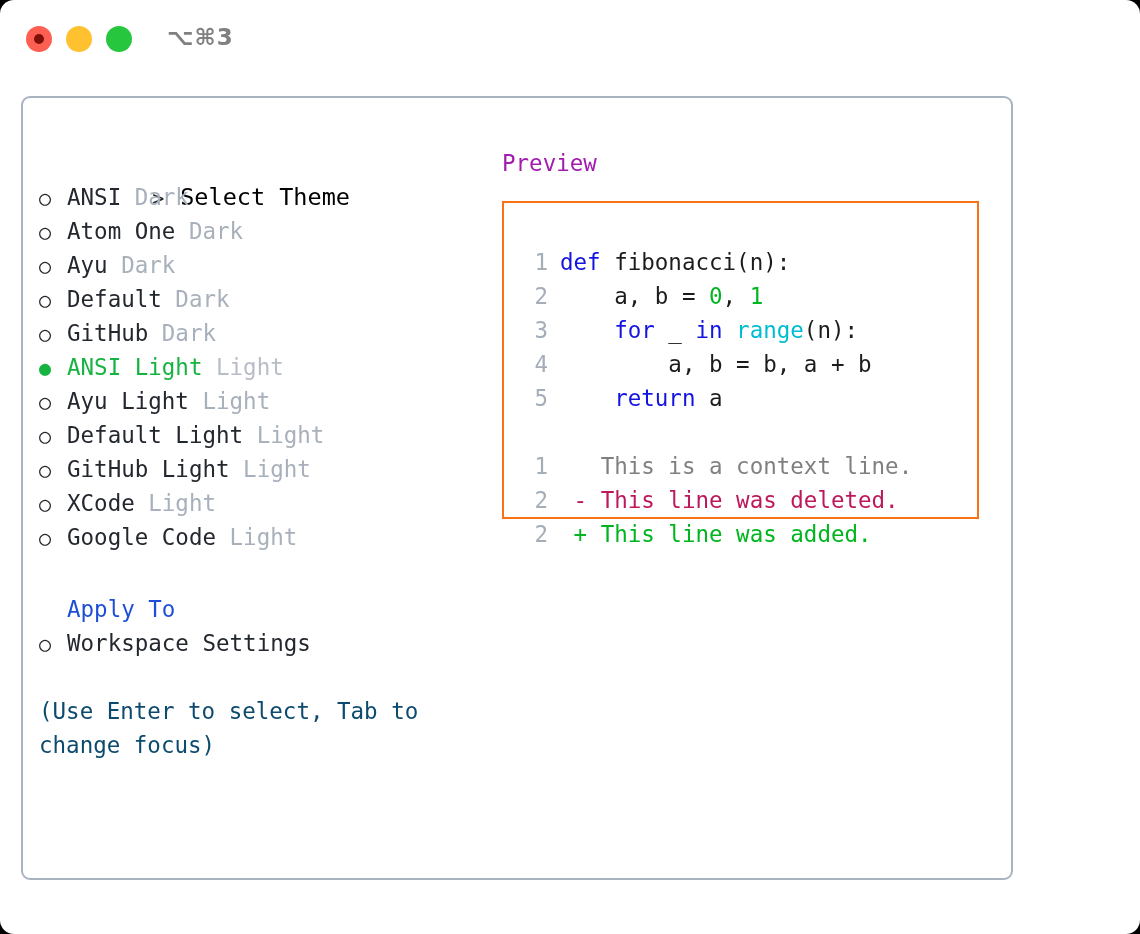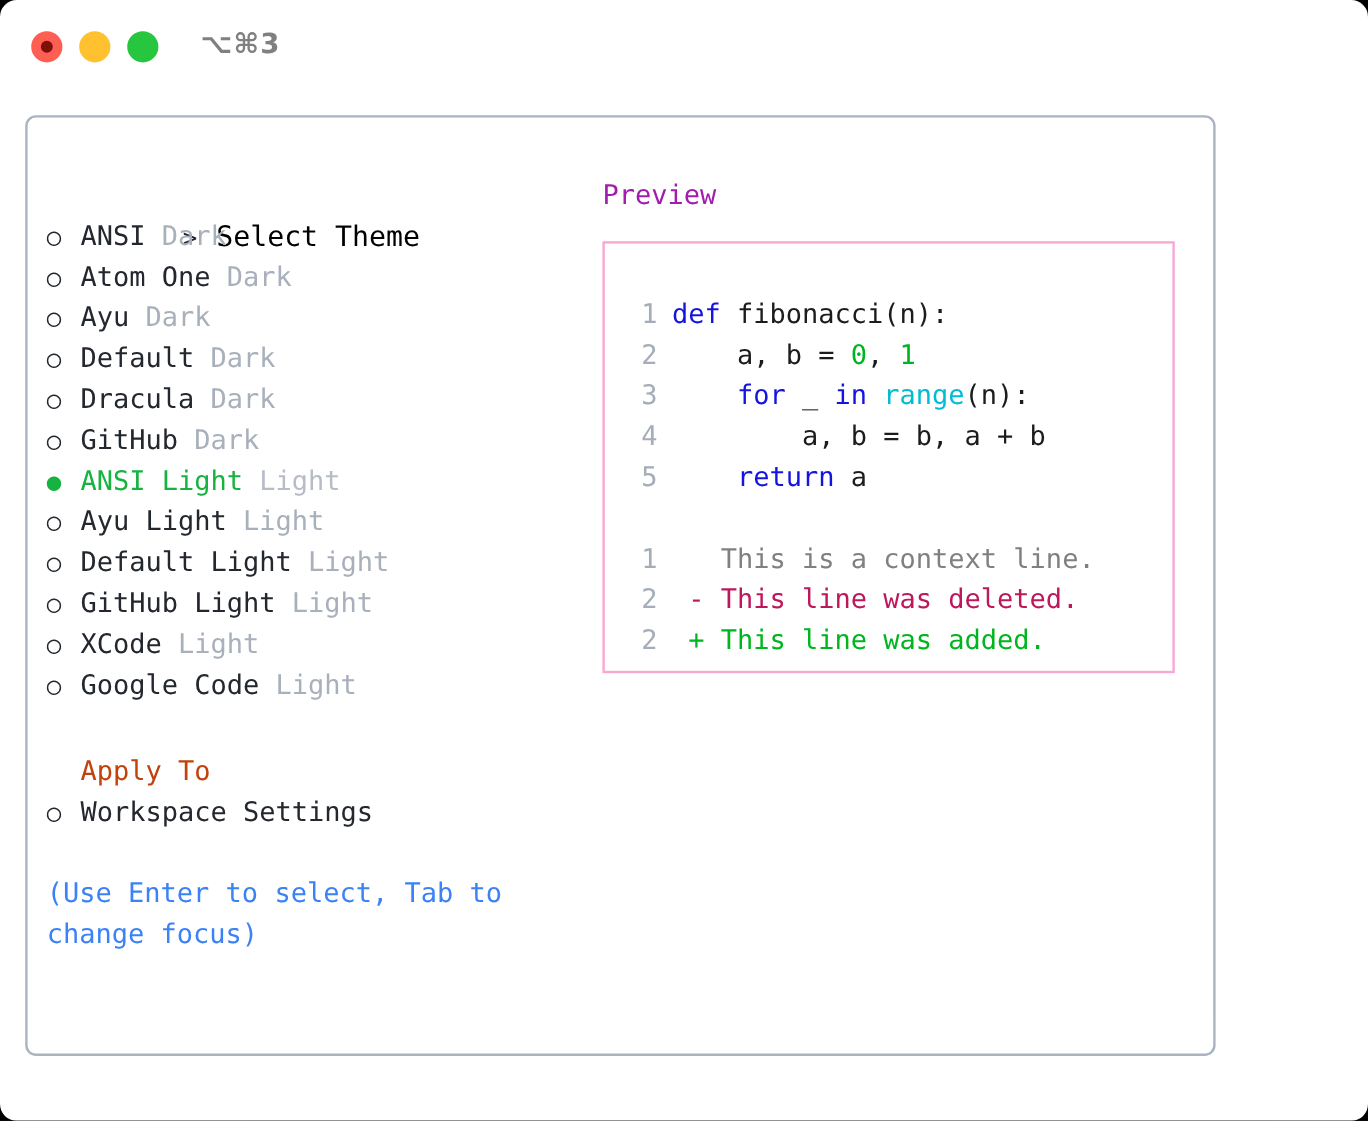--- a/index.html
+++ b/index.html
@@ -132,8 +132,8 @@
   }
   #preview-box {
     width: 477px;
-    height: 360px;
-    border: 2px solid #f9a8d4;
+    height: 318px;
+    border: 2px solid #f97316;
     box-sizing: border-box;
     background: #ffffff;
     position: relative;

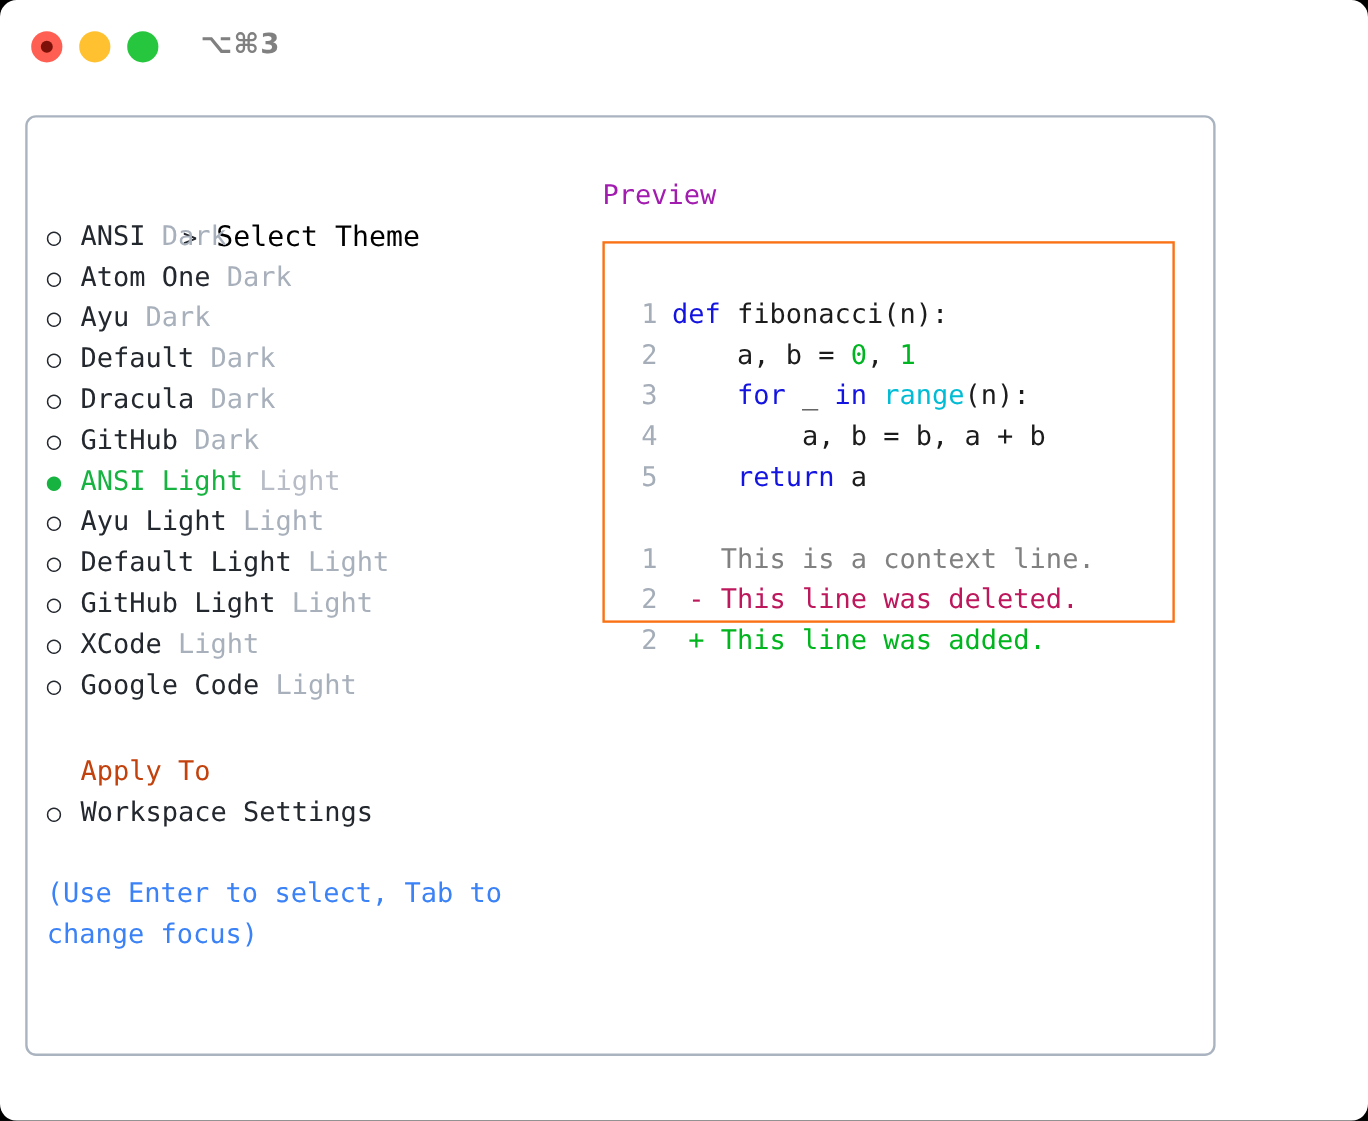--- a/index.html
+++ b/index.html
@@ -192,7 +192,6 @@
           <div class="row"><span class="marker">○</span><span class="label">Atom One</span><span class="variant"> Dark</span></div>
           <div class="row"><span class="marker">○</span><span class="label">Ayu</span><span class="variant"> Dark</span></div>
           <div class="row"><span class="marker">○</span><span class="label">Default</span><span class="variant"> Dark</span></div>
-          <div class="row"><span class="marker">○</span><span class="label">Dracula</span><span class="variant"> Dark</span></div>
           <div class="row"><span class="marker">○</span><span class="label">GitHub</span><span class="variant"> Dark</span></div>
           <div class="row selected"><span class="marker sel">●</span><span class="label">ANSI Light</span><span class="variant"> Light</span></div>
           <div class="row"><span class="marker">○</span><span class="label">Ayu Light</span><span class="variant"> Light</span></div>

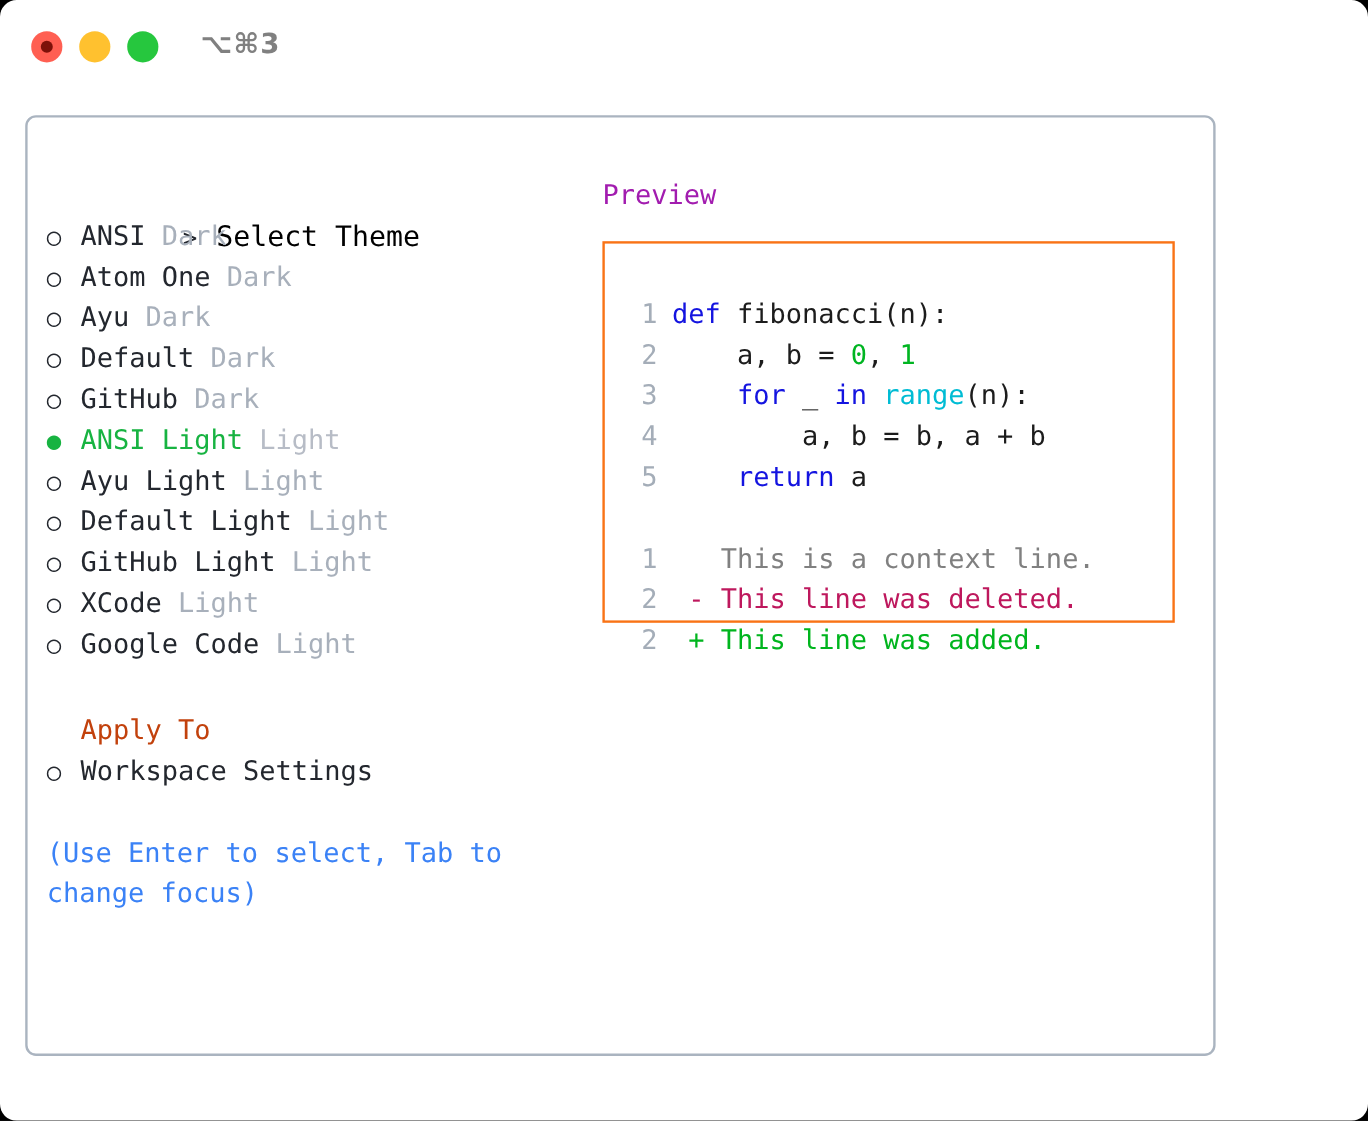--- a/index.html
+++ b/index.html
@@ -103,7 +103,7 @@
     height: 34px;
     line-height: 34px;
     font-size: 22.5px;
-    color: #c2410c;
+    color: #1d4ed8;
     padding-left: 28px;
     white-space: pre;
   }

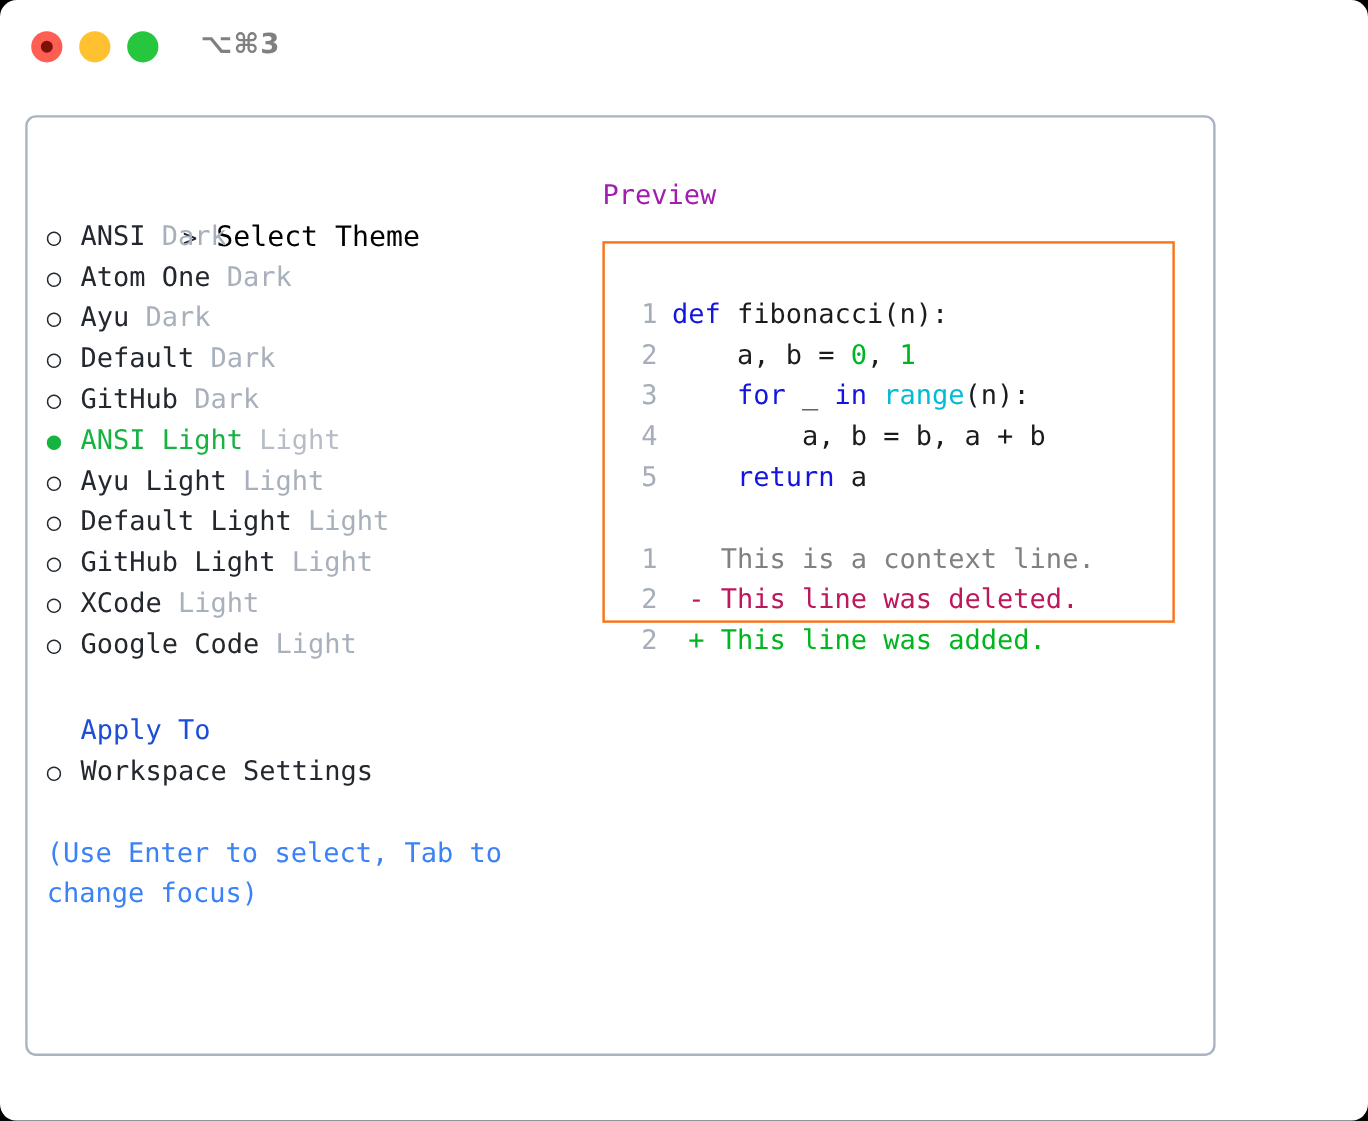--- a/index.html
+++ b/index.html
@@ -112,7 +112,7 @@
     margin-top: 34px;
     font-size: 22.5px;
     line-height: 34px;
-    color: #3b82f6;
+    color: #0c4a6e;
     width: 410px;
     white-space: pre-wrap;
   }

